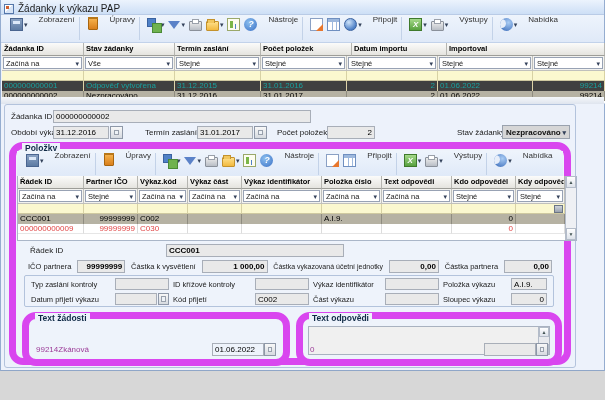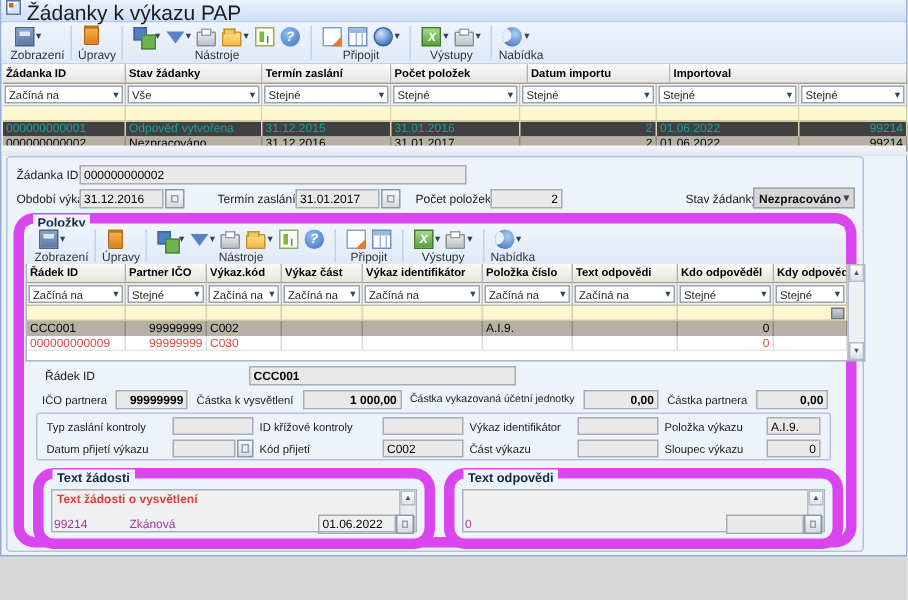--- a/index.html
+++ b/index.html
@@ -8,7 +8,7 @@
   .stage{position:absolute;inset:0}
   .win{position:absolute;left:0;top:0;width:605px;height:371px;background:#edf2fb;border-left:1px solid #95add0;border-right:1px solid #95add0;border-bottom:1px solid #8fa6c8}
   
-  .titlebar{height:15px;background:linear-gradient(#ecf3fd,#cddff6);border-bottom:1px solid #b9cbe6;display:flex;align-items:flex-start;gap:4px;padding:0 3px;font-size:14px;color:#1c1c1c}
+  .titlebar{height:15px;background:linear-gradient(#ecf3fd,#cddff6);border-bottom:1px solid #b9cbe6;display:flex;align-items:flex-end;gap:4px;padding:0 3px;font-size:10px;color:#1c1c1c}
   .appico{width:10px;height:10px;border:1px solid #5577aa;background:linear-gradient(135deg,#ffffff 0 45%,#d7e4f6 45% 100%);position:relative;flex:none}
   .appico::after{content:"";position:absolute;left:1px;top:1px;width:3px;height:3px;background:#d06030}
   

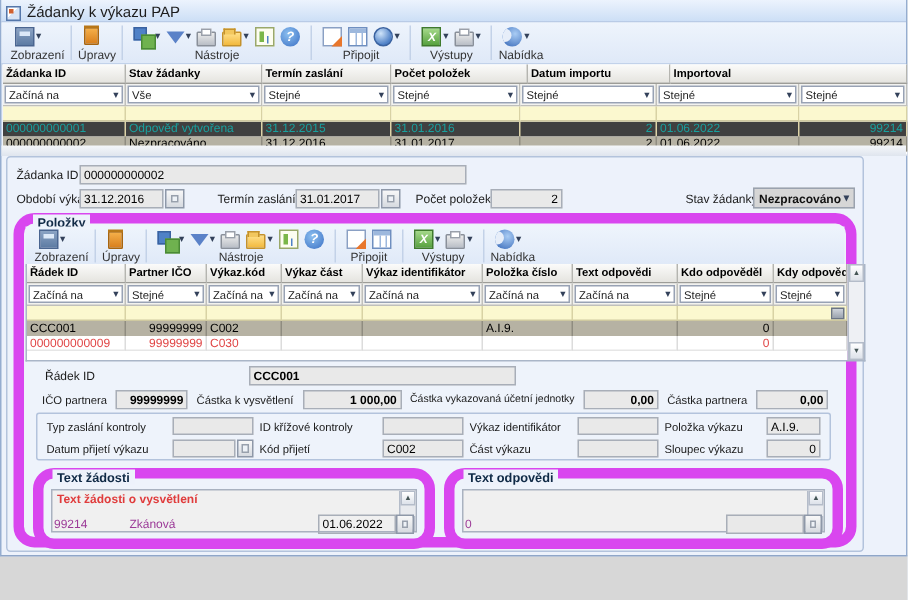--- a/index.html
+++ b/index.html
@@ -13,7 +13,7 @@
   .appico::after{content:"";position:absolute;left:1px;top:1px;width:3px;height:3px;background:#d06030}
   
   .tbar{height:28px;background:linear-gradient(#eef4fc,#dfe9f8);border-bottom:1px solid #c2d2ea;display:flex;align-items:stretch;padding:0 2px}
-  .tgroup{display:flex;flex-direction:column;justify-content:space-between}
+  .tgroup{display:flex;flex-direction:row;justify-content:space-between}
   .ticons{display:flex;align-items:center;gap:2px;height:17px;padding:1px 6px 0}
   .tlabel{font-size:8px;color:#333;text-align:center;line-height:10px;white-space:nowrap;padding:0 4px}
   .tsep{width:1px;background:#c3d2e8;margin:2px 0;flex:none}

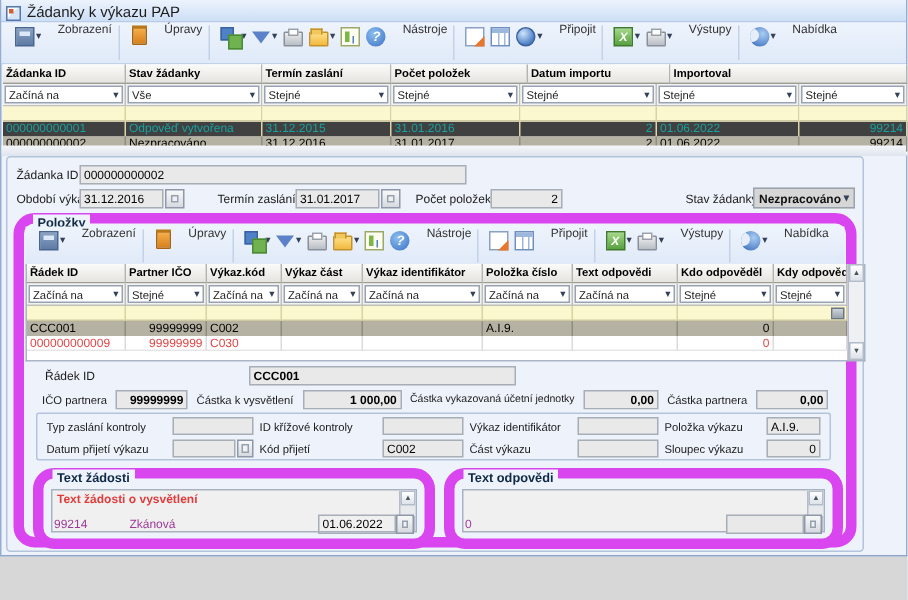--- a/index.html
+++ b/index.html
@@ -542,13 +542,6 @@
 
       <div class="grp grp-tz">
         <div class="gtitle">Text žádosti</div>
-        <div class="txt">
-          <span class="red">Text žádosti o vysvětlení</span>
-          <div class="tvs">
-            <div class="sbtn up">▲</div>
-            <div class="sbtn dn">▼</div>
-          </div>
-        </div>
         <div class="tfoot">
           <span class="pu">99214</span>
           <span class="pu" style="margin-left:28px">Zkánová</span>

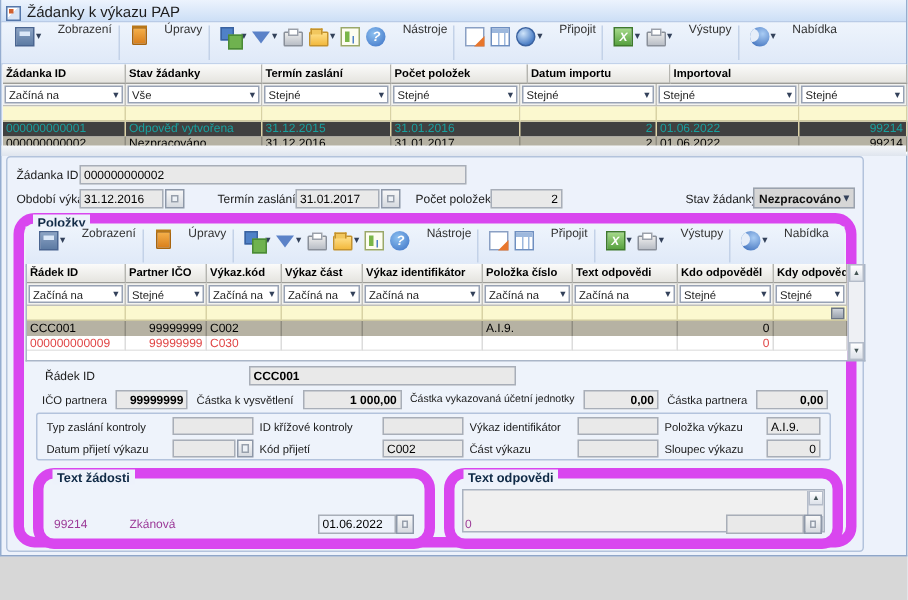--- a/index.html
+++ b/index.html
@@ -544,7 +544,7 @@
         <div class="gtitle">Text žádosti</div>
         <div class="tfoot">
           <span class="pu">99214</span>
-          <span class="pu" style="margin-left:28px">Zkánová</span>
+          <span class="pu" style="margin-left:0">Zkánová</span>
           <span class="sp"></span>
           <div class="ffld white">01.06.2022</div>
           <span class="fdb"></span>

